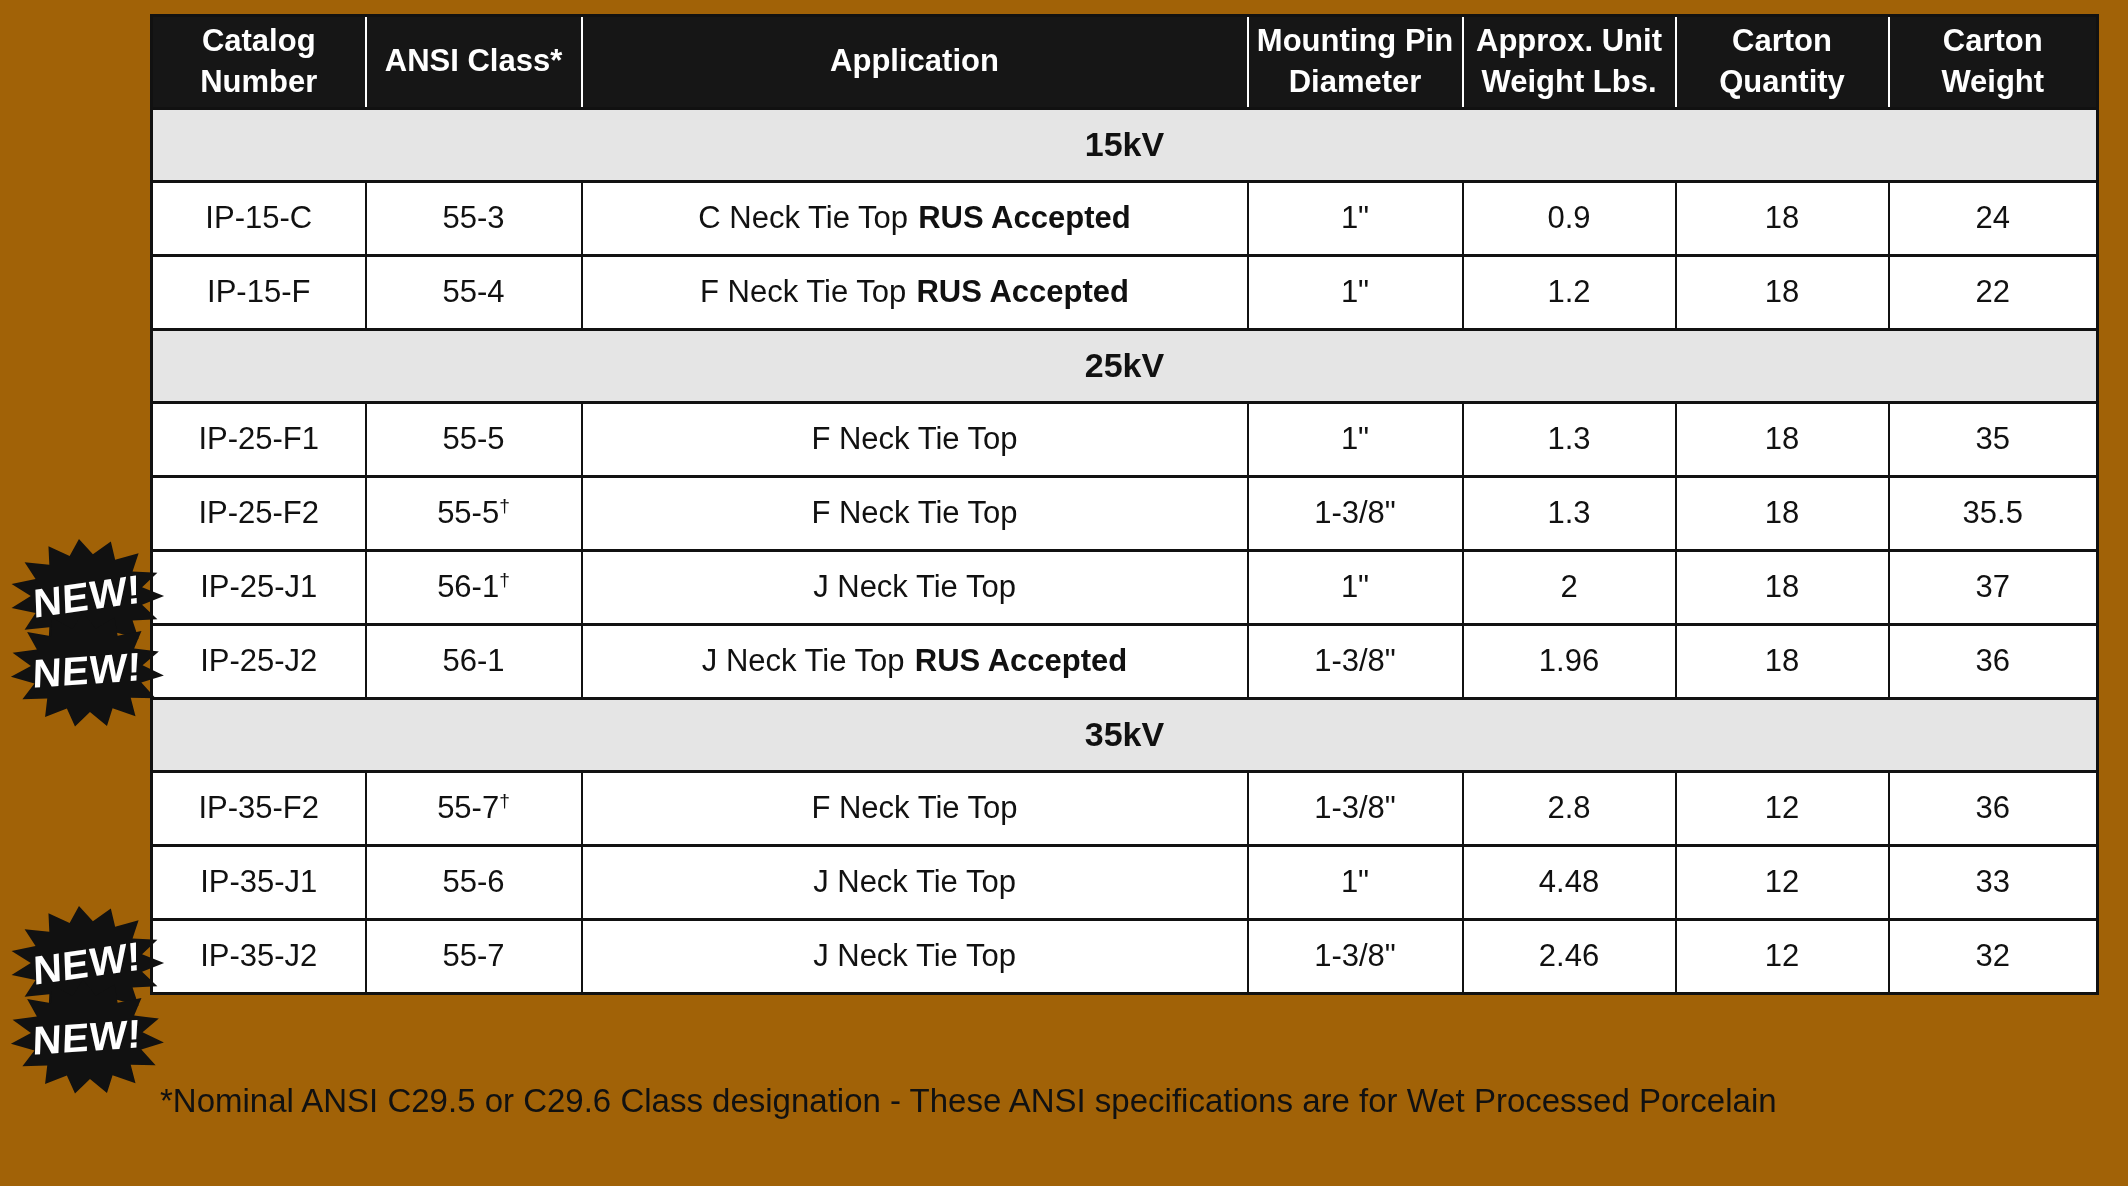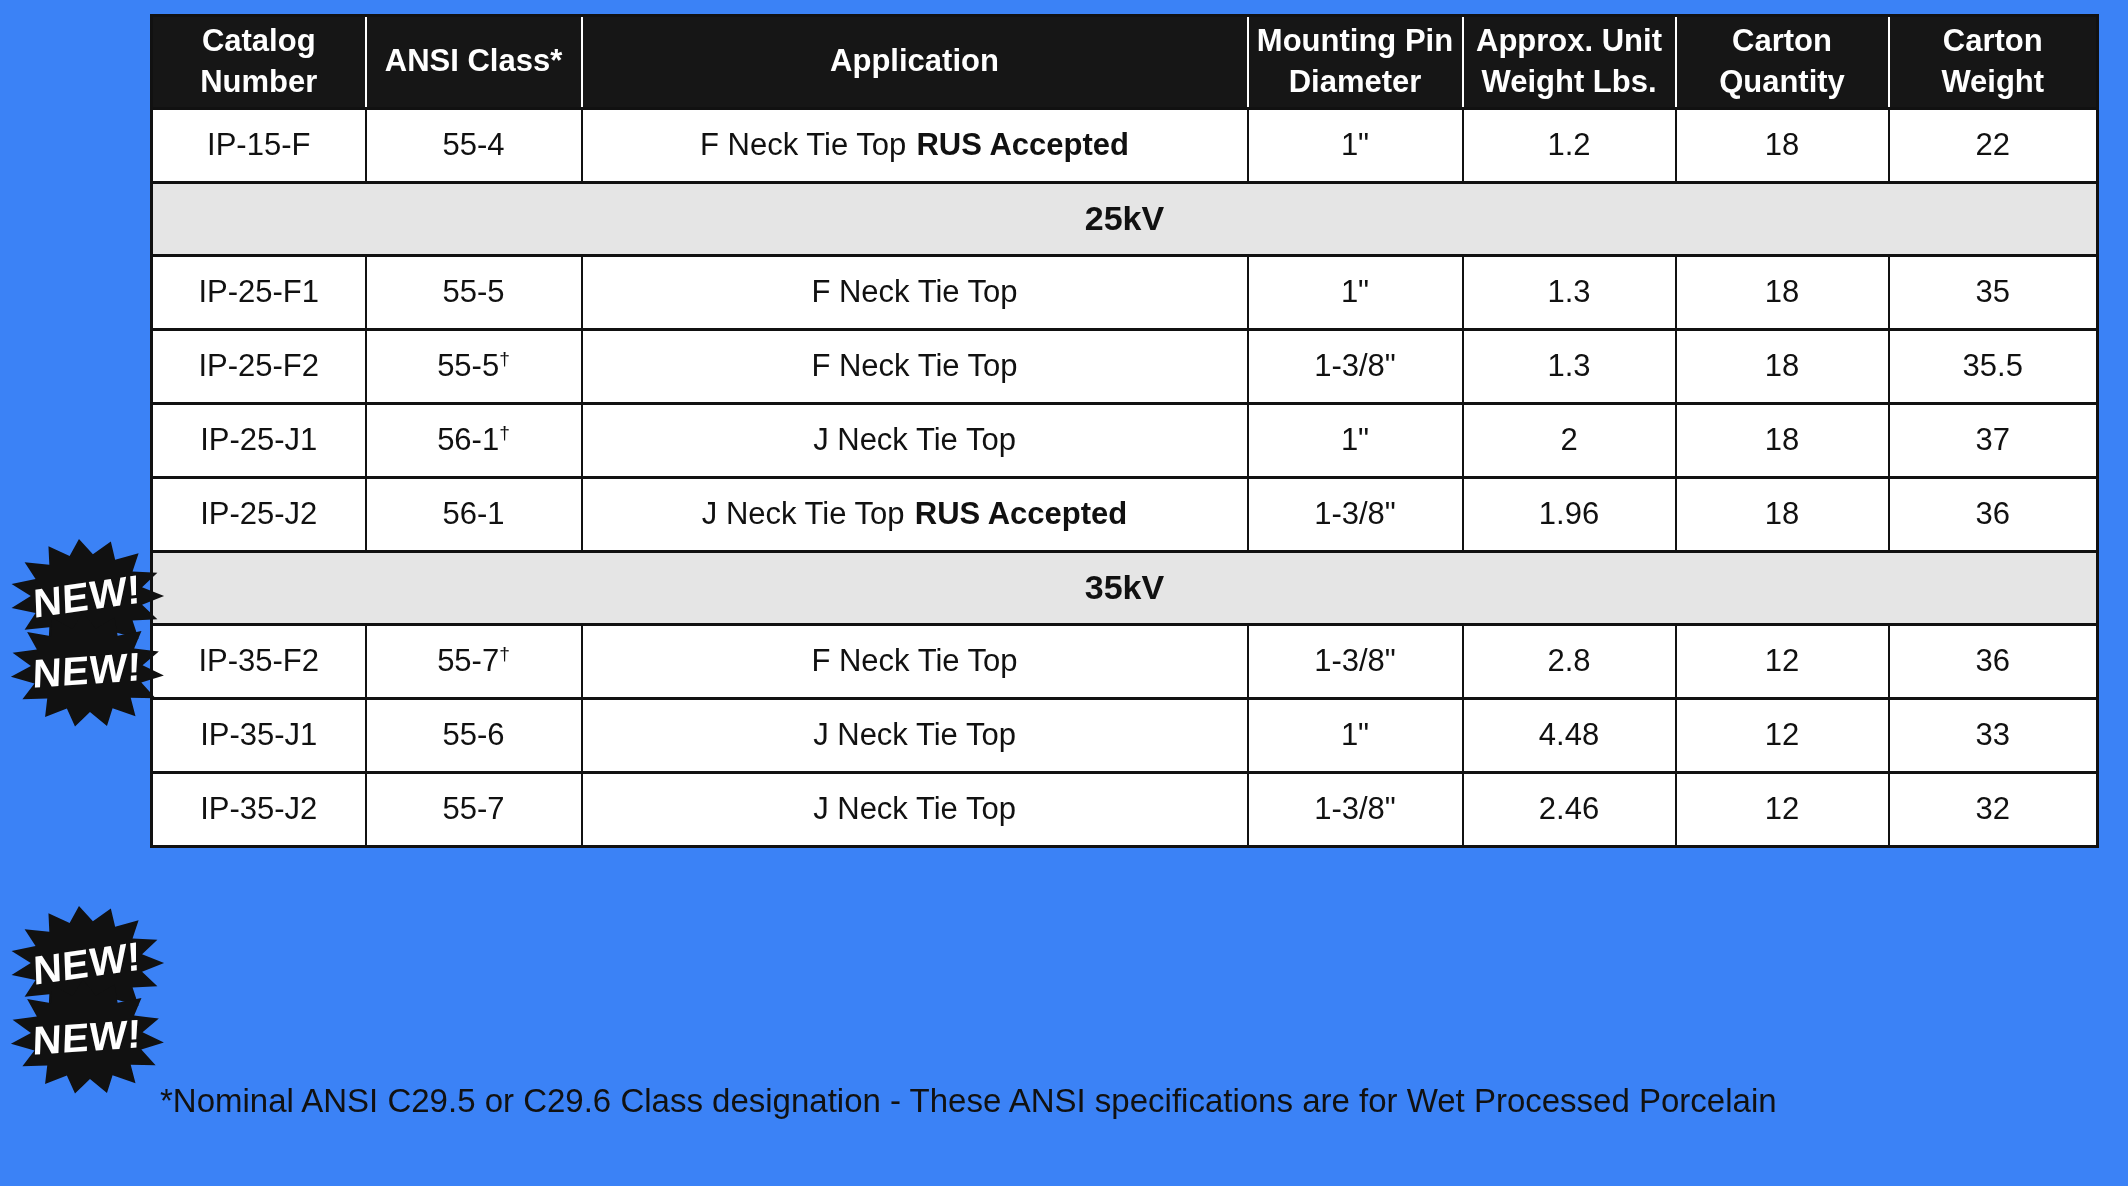--- a/index.html
+++ b/index.html
@@ -9,7 +9,7 @@
     font-family: "Liberation Sans", "DejaVu Sans", sans-serif;
     color: #111111;
   }
-  .page { position: relative; width: 2128px; height: 1186px; background: #3b82f6; overflow: hidden; }
+  .page { position: relative; width: 2128px; height: 1186px; background: #a16207; overflow: hidden; }
 
   
   table.spec {

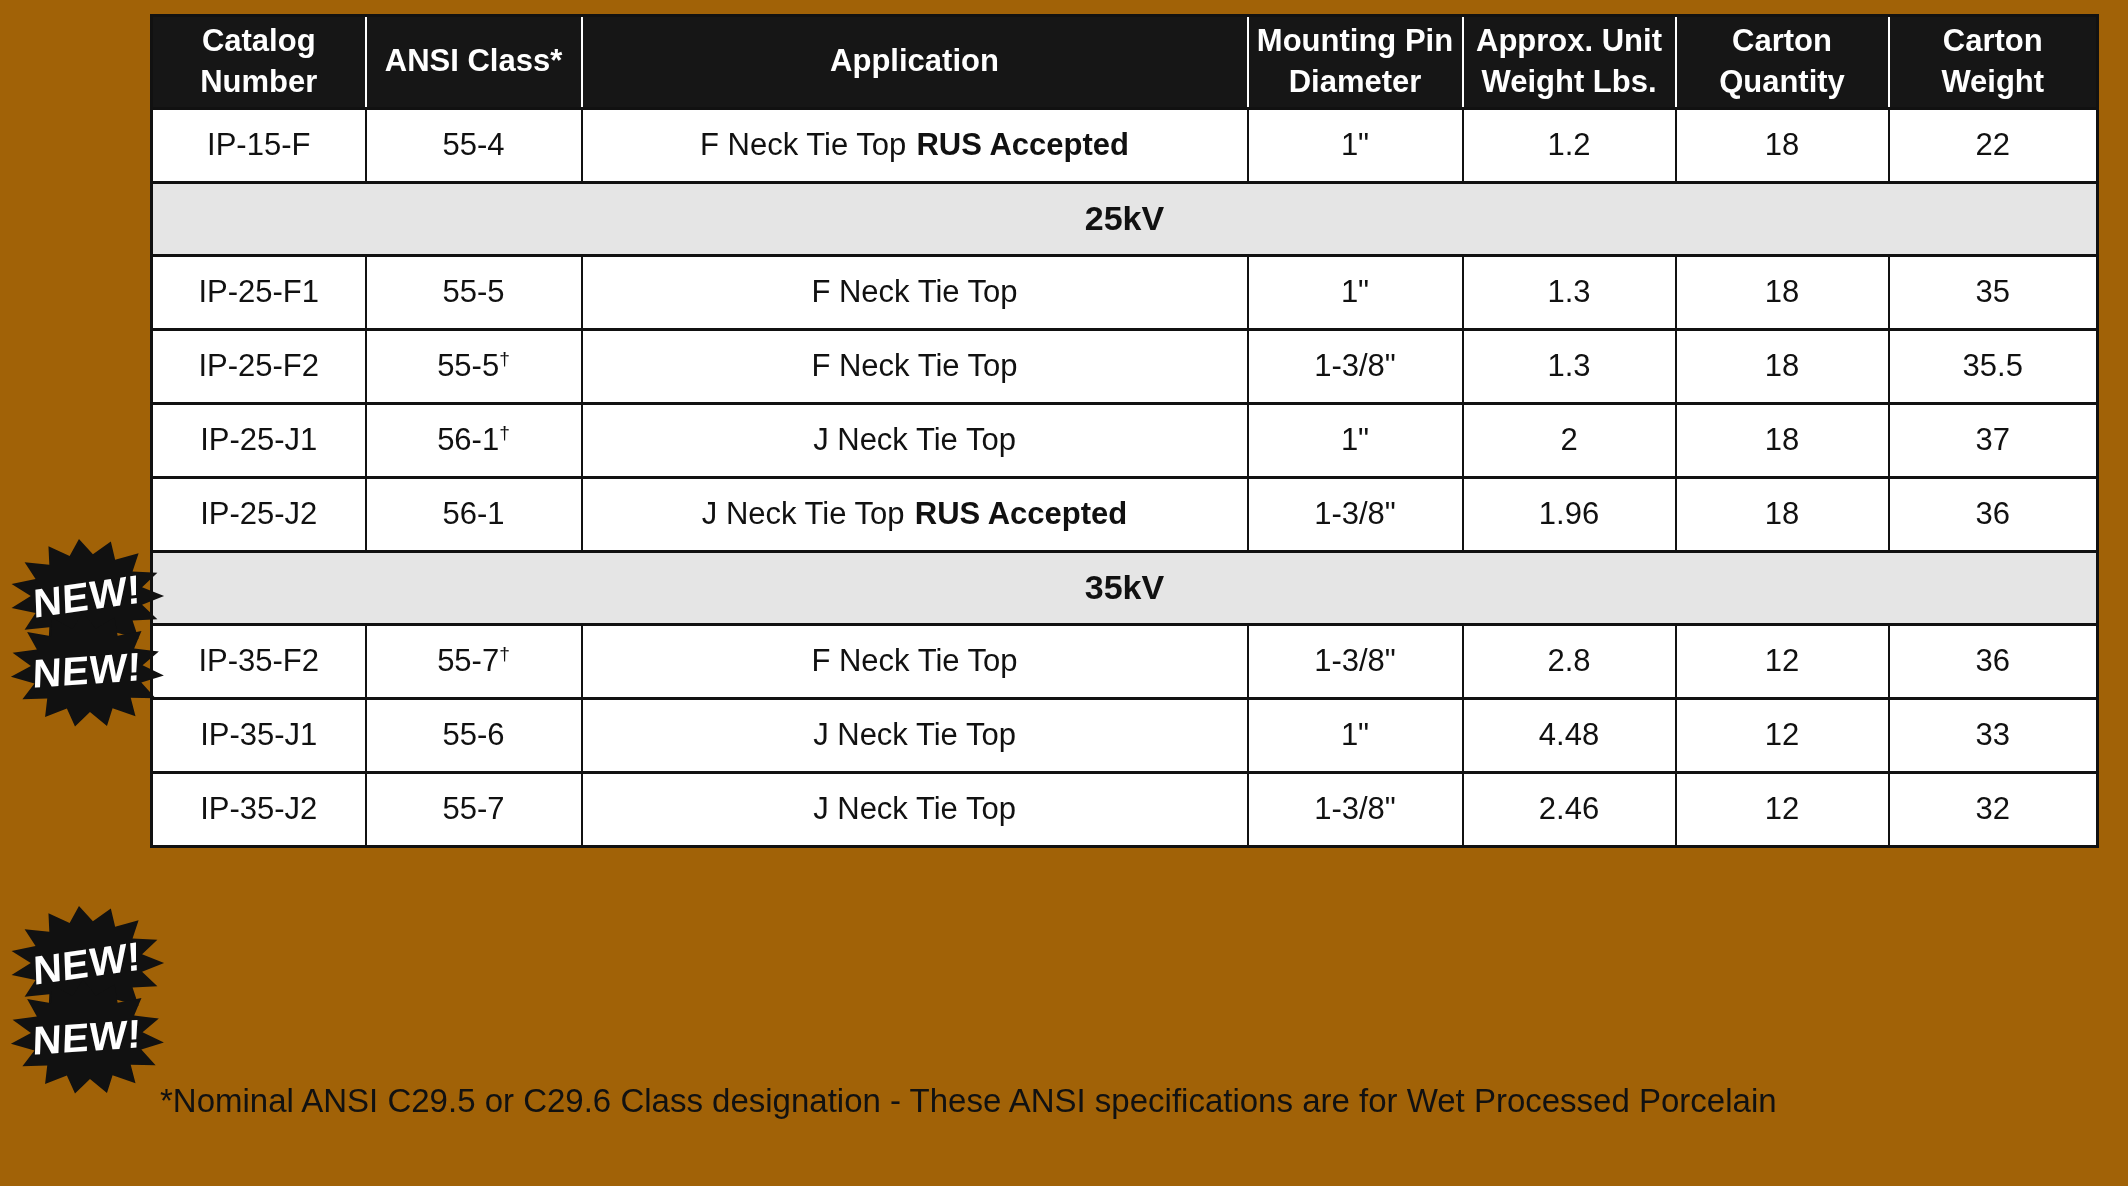--- a/index.html
+++ b/index.html
@@ -100,6 +100,9 @@
       </tr>
     </thead>
     <tbody>
+      <tr class="section-row">
+        <td colspan="7">15kV</td>
+      </tr>
 
       <tr>
         <td class="cell">IP-15-F</td>

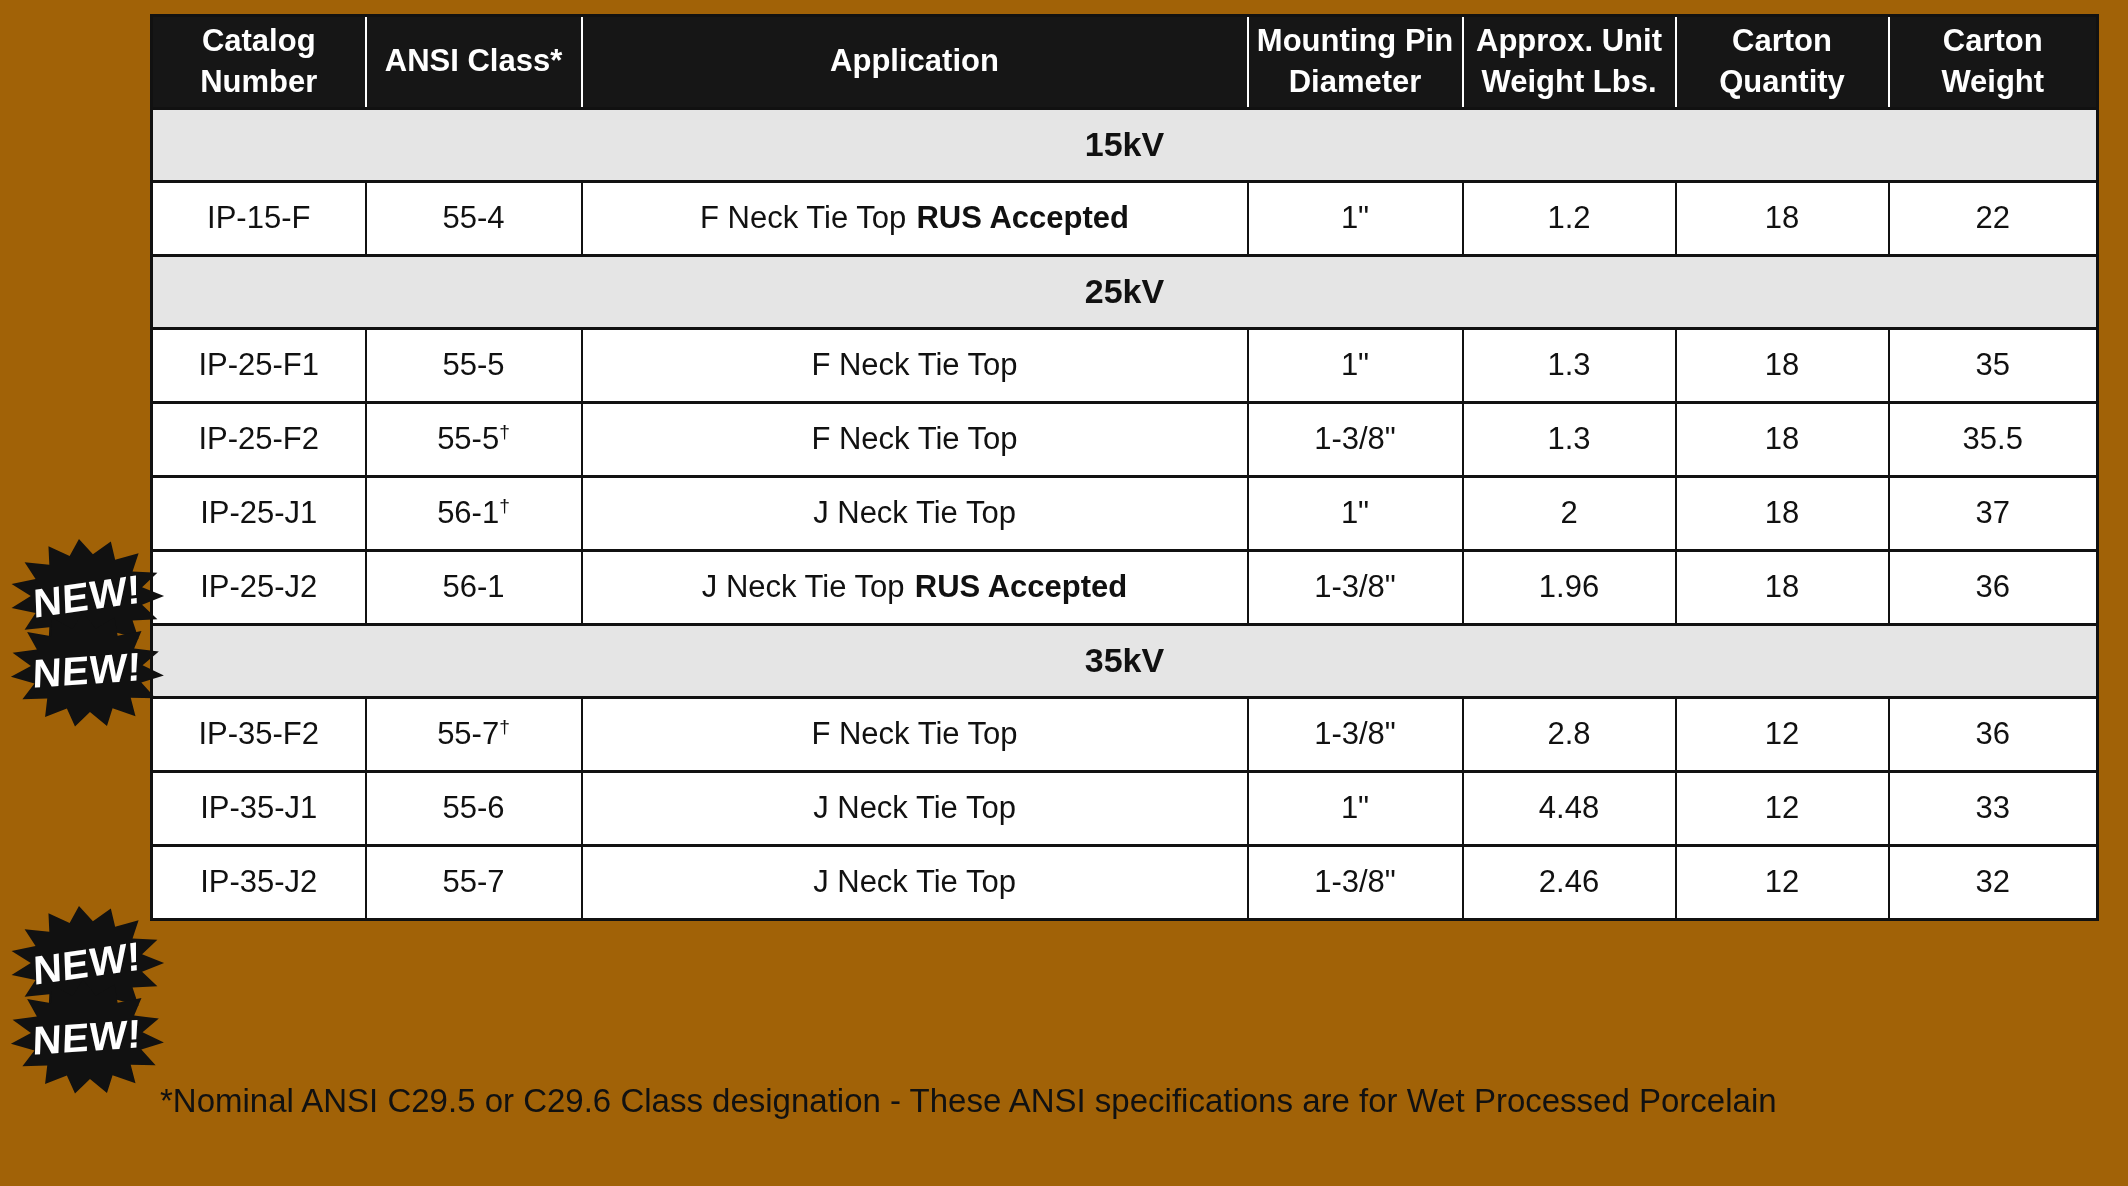--- a/index.html
+++ b/index.html
@@ -105,6 +105,15 @@
       </tr>
 
       <tr>
+        <td class="cell">IP-15-C</td>
+        <td class="cell"><span>55-3</span></td>
+        <td class="cell"><span>C Neck Tie Top</span><span class="b">RUS Accepted</span></td>
+        <td class="cell">1"</td>
+        <td class="cell">0.9</td>
+        <td class="cell">18</td>
+        <td class="cell">24</td>
+      </tr>
+      <tr>
         <td class="cell">IP-15-F</td>
         <td class="cell"><span>55-4</span></td>
         <td class="cell"><span>F Neck Tie Top</span><span class="b">RUS Accepted</span></td>

